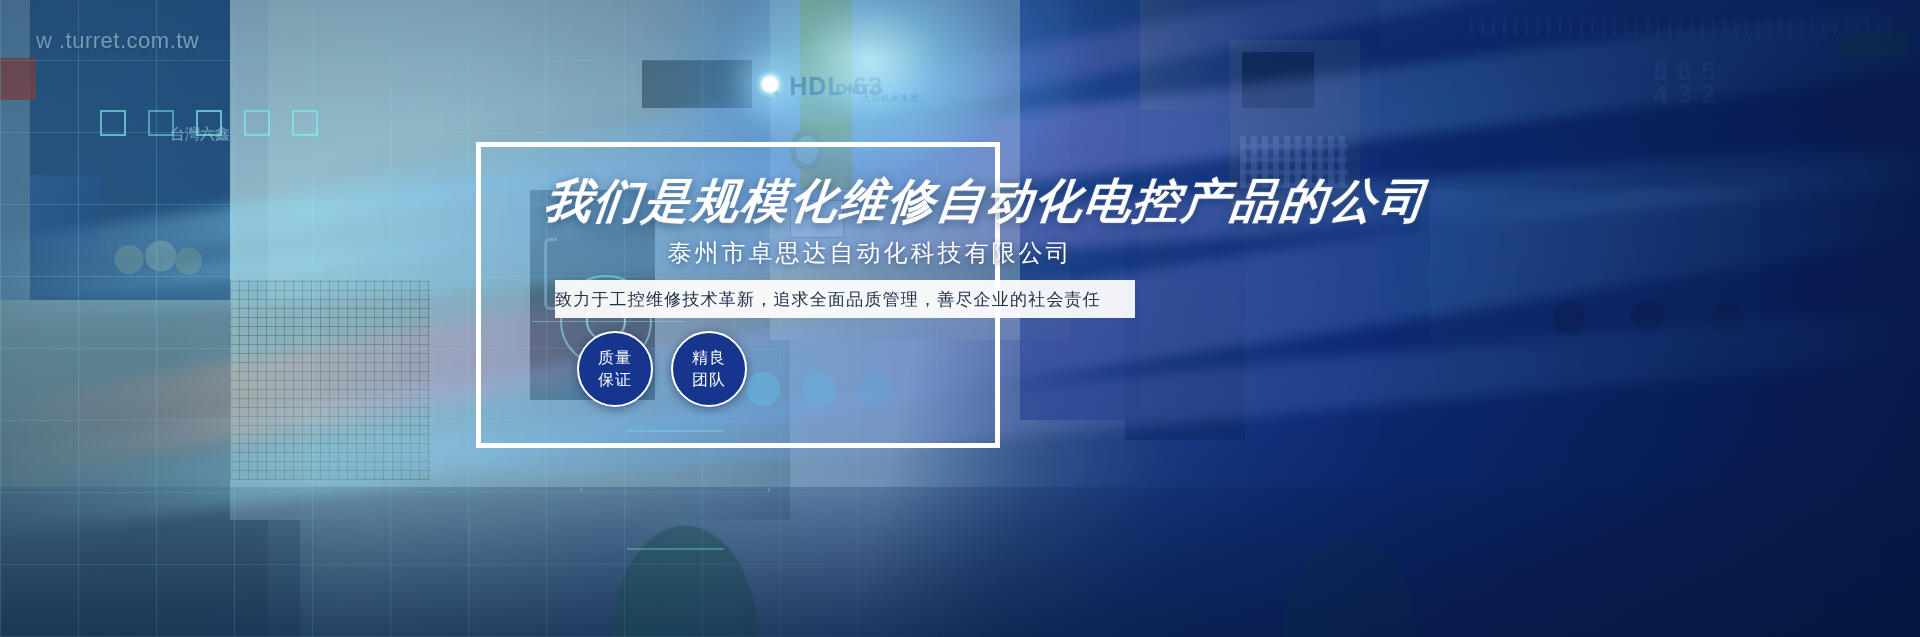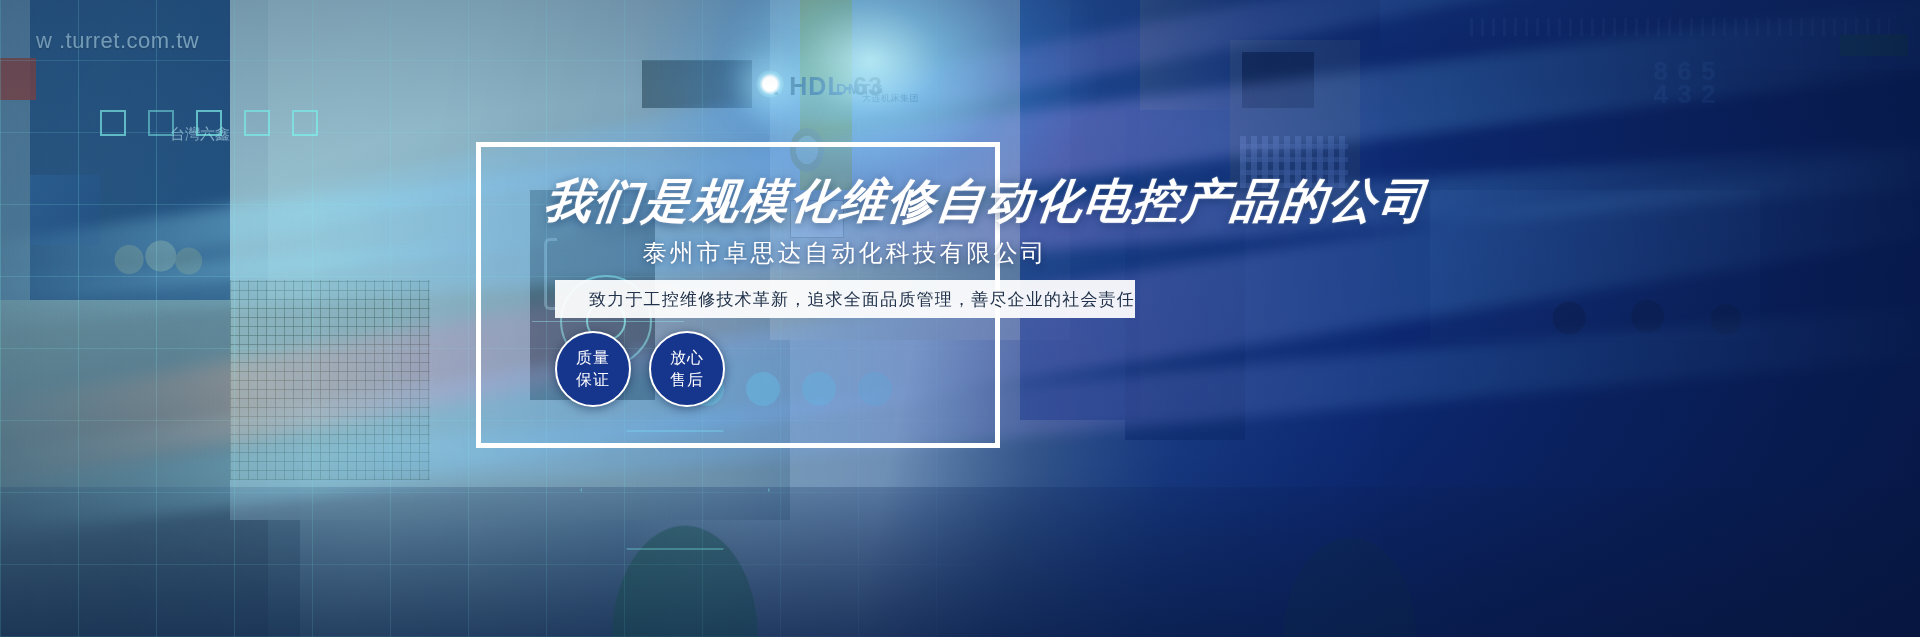--- a/index.html
+++ b/index.html
@@ -312,7 +312,7 @@
     transform:skewX(-6deg);
   }
   .company-wrap{
-    position:absolute;left:555px;top:237px;width:580px;text-align:center;
+    position:absolute;left:580px;top:237px;width:580px;text-align:center;
   }
   .slogan-bar{
     position:absolute;left:555px;top:280px;width:580px;height:38px;

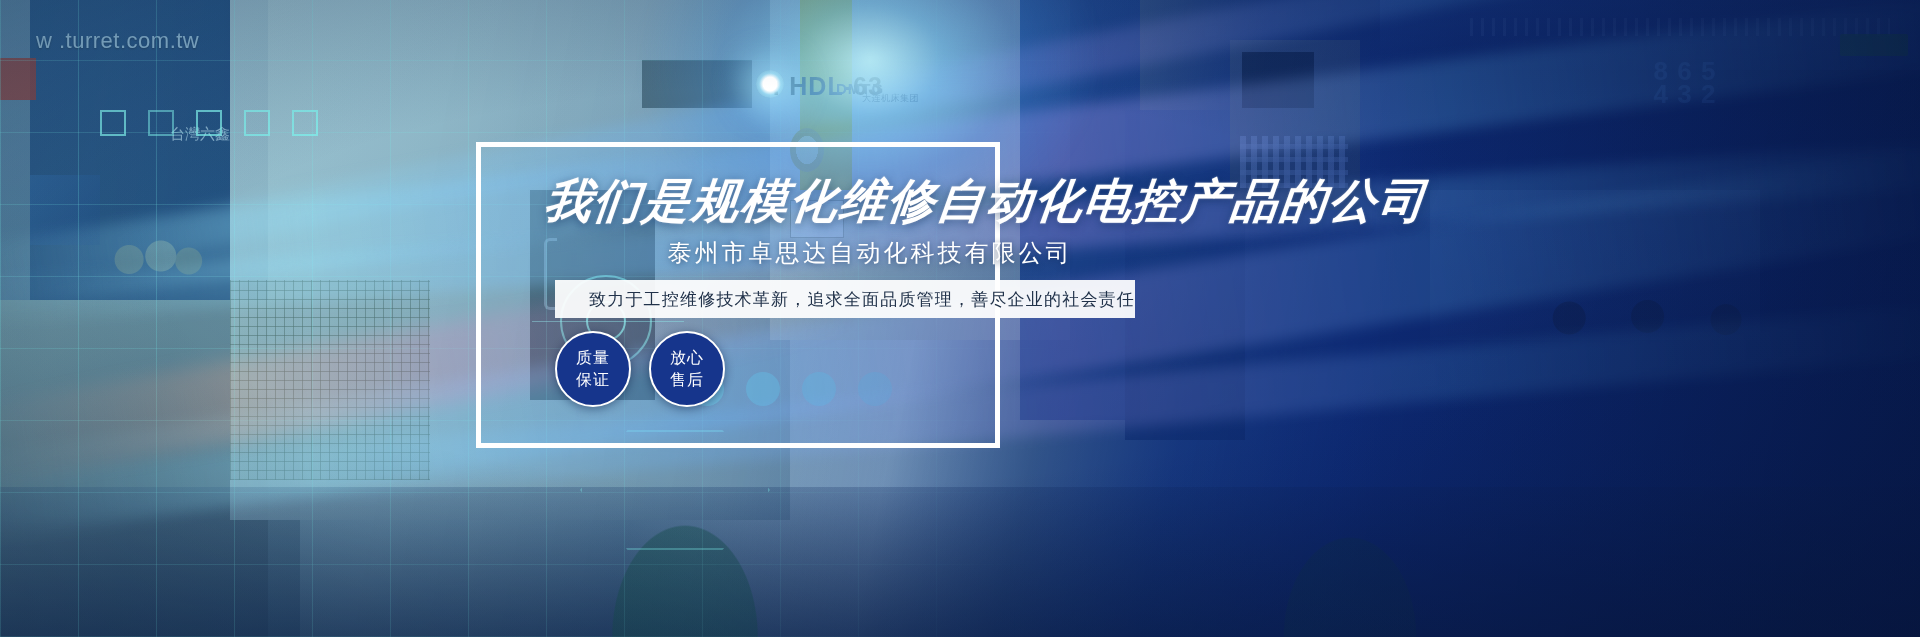--- a/index.html
+++ b/index.html
@@ -317,7 +317,7 @@
   .slogan-bar{
     position:absolute;left:555px;top:280px;width:580px;height:38px;
     background:rgba(255,255,255,.93);
-    display:flex;align-items:center;justify-content:flex-end;
+    display:flex;align-items:center;justify-content:flex-start;
   }
   .slogan-text{
     font-size:17px;color:#21324a;letter-spacing:1.2px;white-space:nowrap;

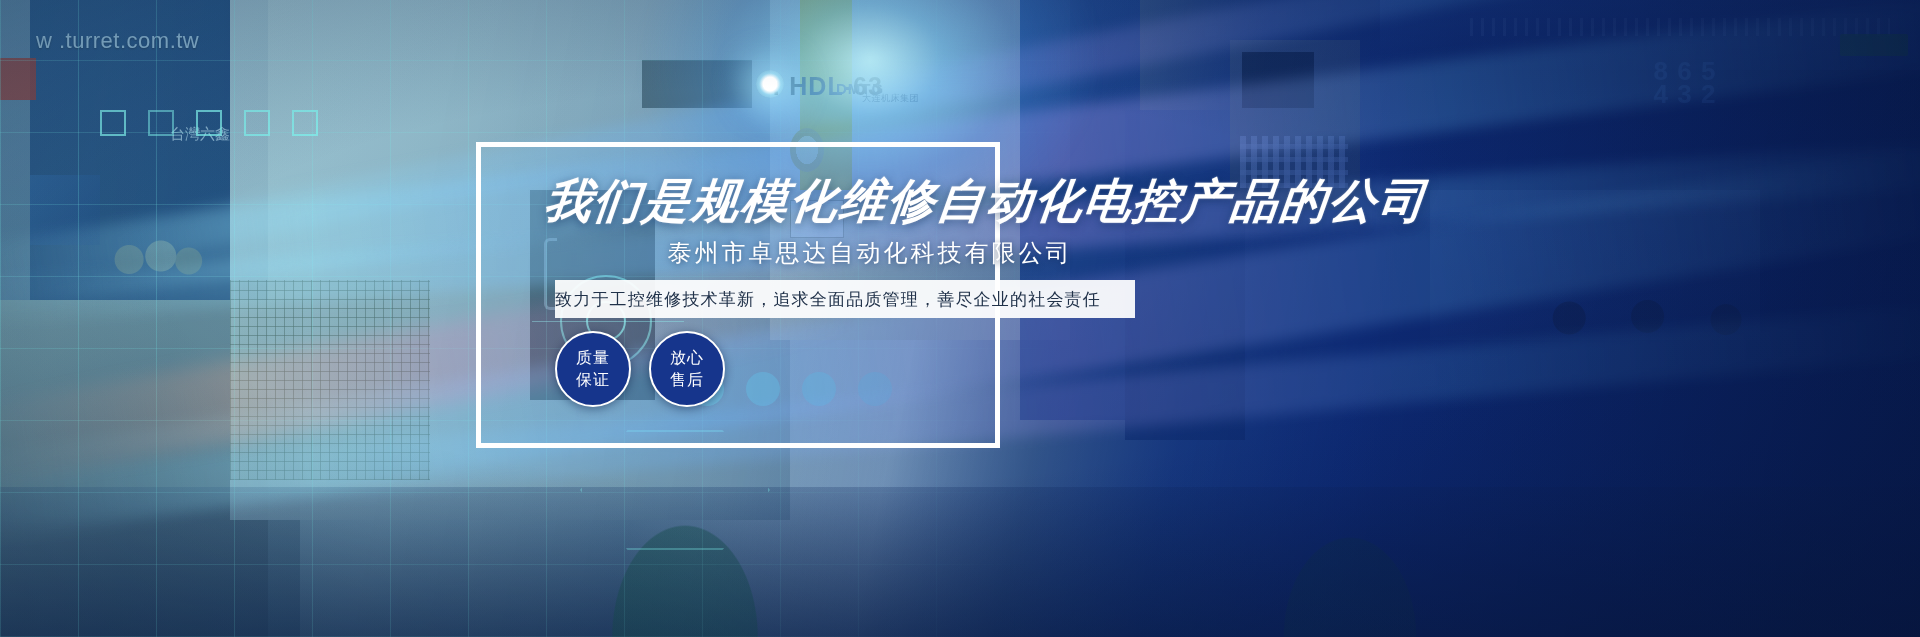--- a/index.html
+++ b/index.html
@@ -323,7 +323,7 @@
     font-size:17px;color:#21324a;letter-spacing:1.2px;white-space:nowrap;
   }
   .circles{
-    position:absolute;left:555px;top:331px;width:553px;height:78px;
+    position:absolute;left:577px;top:331px;width:553px;height:78px;
     display:flex;gap:18px;
   }
   .circle{

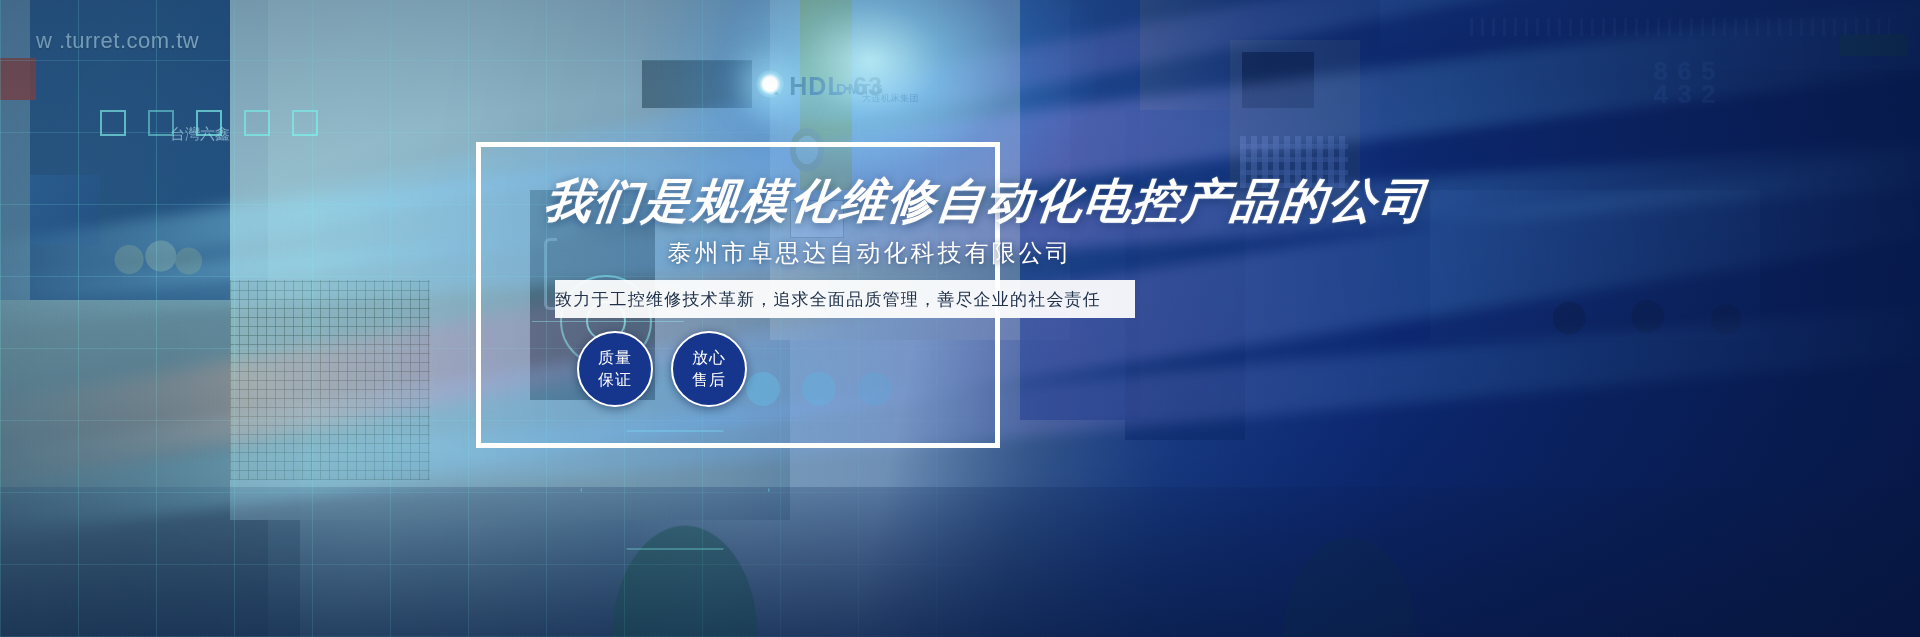--- a/index.html
+++ b/index.html
@@ -435,6 +435,10 @@
         <span>保证</span>
       </div>
       <div class="circle">
+        <span>精良</span>
+        <span>团队</span>
+      </div>
+      <div class="circle">
         <span>放心</span>
         <span>售后</span>
       </div>

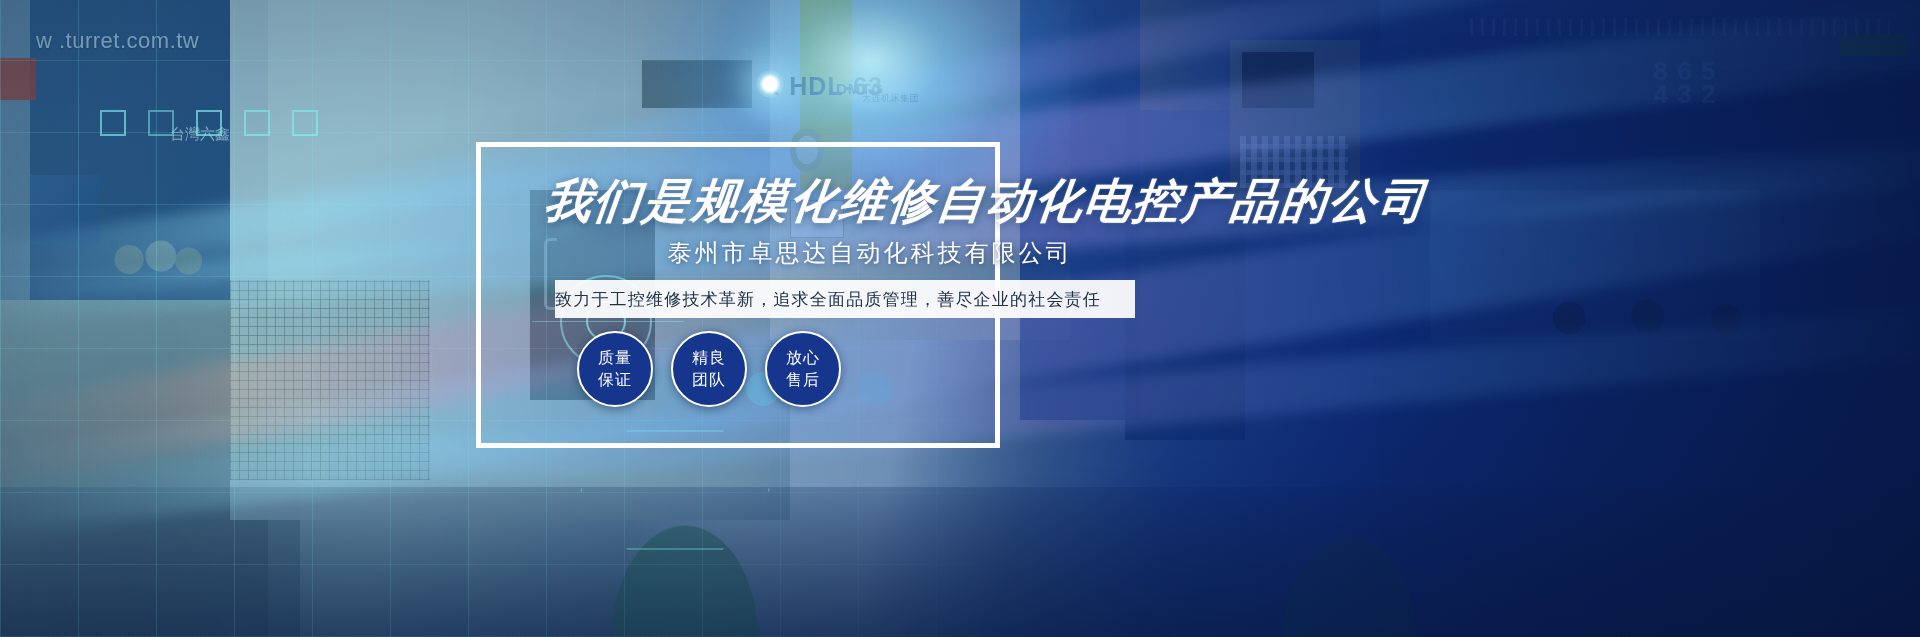--- a/index.html
+++ b/index.html
@@ -438,10 +438,6 @@
         <span>精良</span>
         <span>团队</span>
       </div>
-      <div class="circle">
-        <span>放心</span>
-        <span>售后</span>
-      </div>
     </div>
 
   </div>

